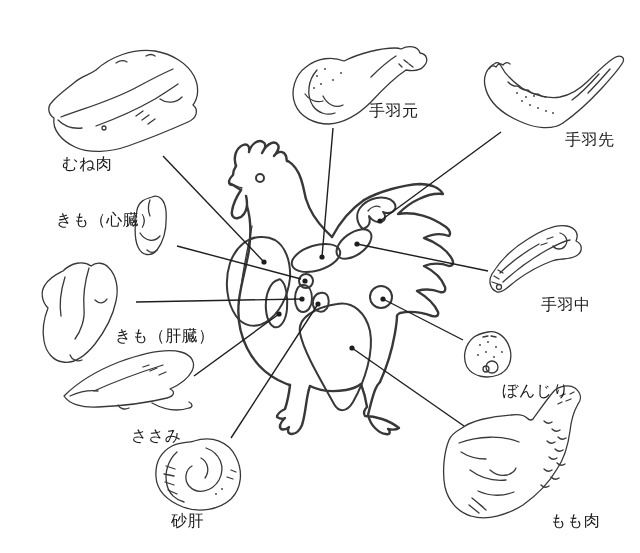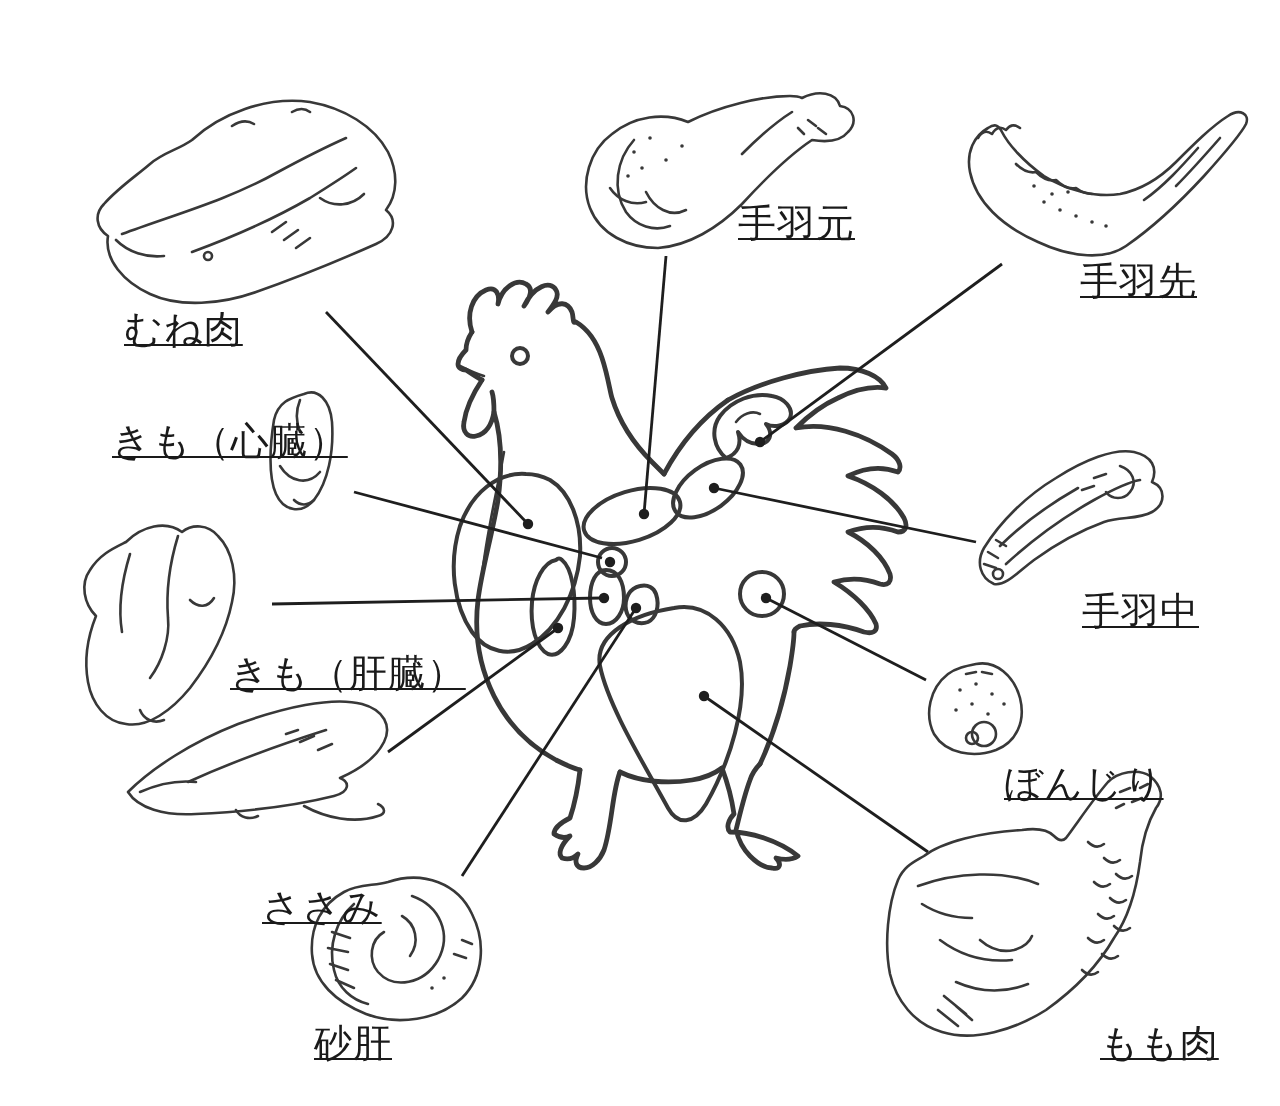--- a/index.html
+++ b/index.html
@@ -19,12 +19,11 @@
   .speck{fill:var(--ink,#383838);stroke:none;}
   .part-label{
     position:absolute;
-    font-size:19px;
+    font-size:16px;
     letter-spacing:0.5px;
     color:var(--label,#1a1a1a);
     white-space:nowrap;
     line-height:1;
-    text-decoration:underline;
   }
 </style>
 </head>

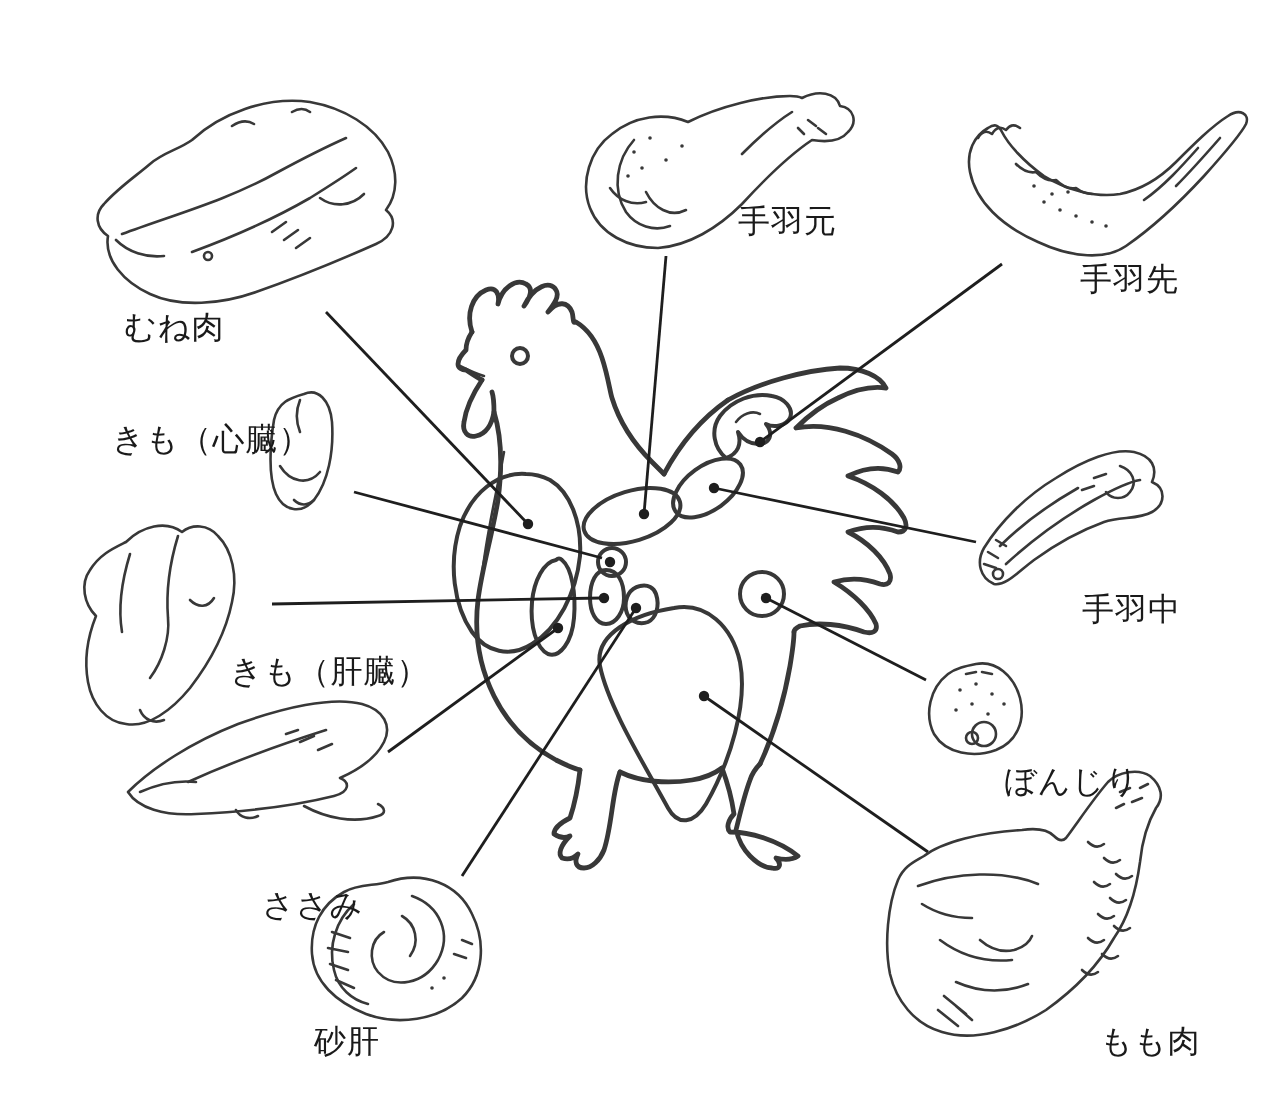--- a/index.html
+++ b/index.html
@@ -212,7 +212,7 @@
   <div class="part-label" style="left:131px;top:445px">ささみ</div>
   <div class="part-label" style="left:157px;top:513px">砂肝</div>
   <div class="part-label" style="left:369px;top:103px">手羽元</div>
-  <div class="part-label" style="left:540px;top:132px">手羽先</div>
+  <div class="part-label" style="left:565px;top:132px">手羽先</div>
   <div class="part-label" style="left:541px;top:297px">手羽中</div>
   <div class="part-label" style="left:502px;top:383px">ぼんじり</div>
   <div class="part-label" style="left:550px;top:513px">もも肉</div>

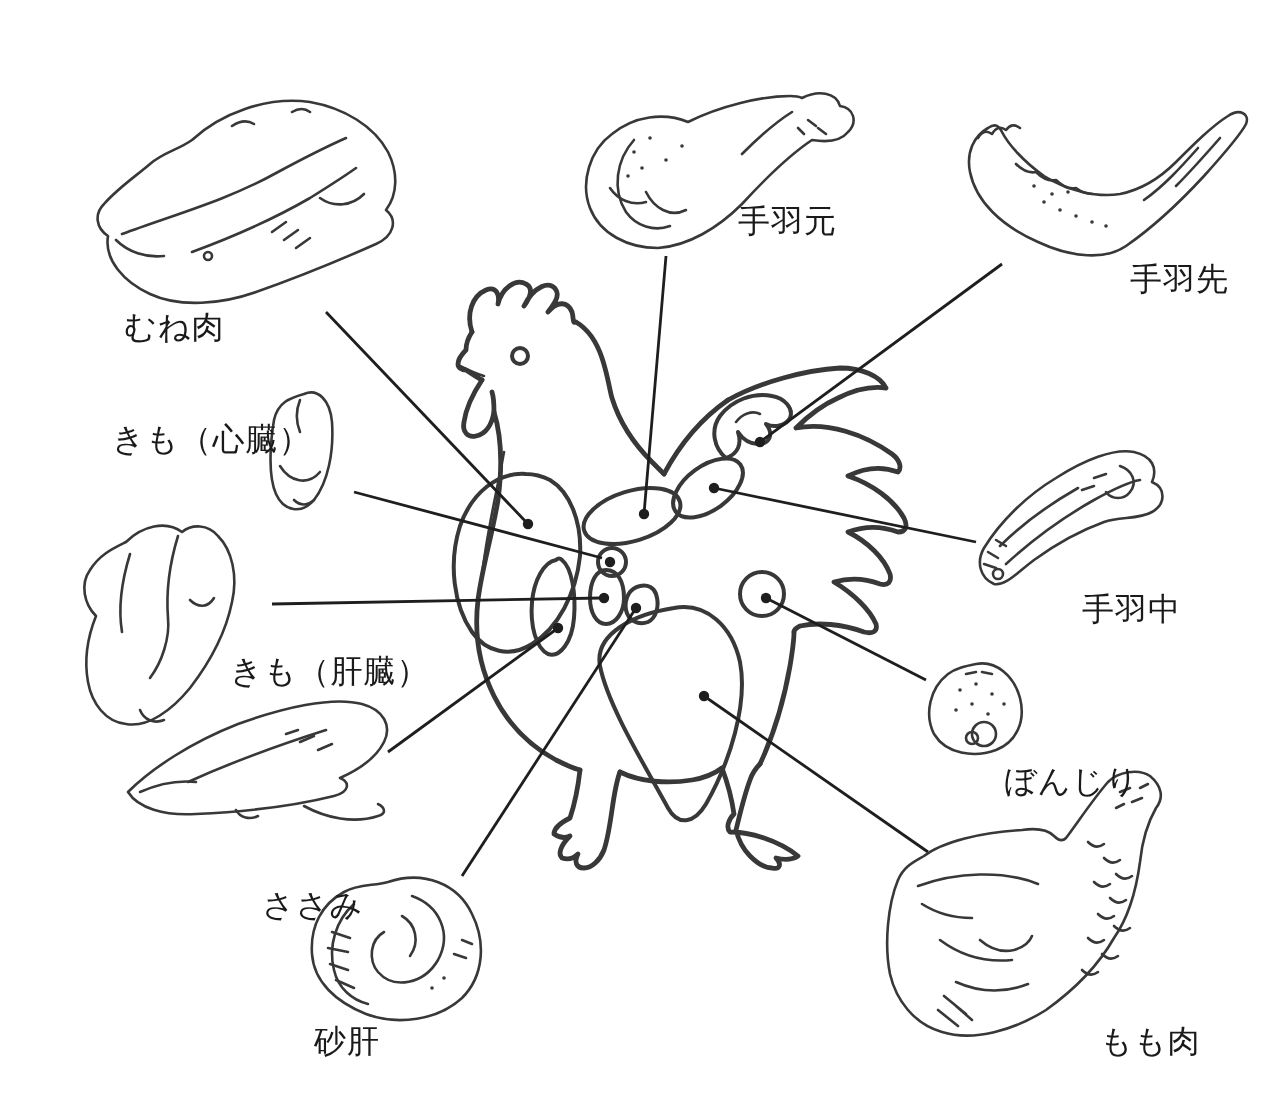--- a/index.html
+++ b/index.html
@@ -209,7 +209,7 @@
   <div class="part-label" style="left:62px;top:156px">むね肉</div>
   <div class="part-label" style="left:56px;top:212px">きも（心臓）</div>
   <div class="part-label" style="left:115px;top:328px">きも（肝臓）</div>
-  <div class="part-label" style="left:131px;top:445px">ささみ</div>
+  <div class="part-label" style="left:131px;top:428px">ささみ</div>
   <div class="part-label" style="left:157px;top:513px">砂肝</div>
   <div class="part-label" style="left:369px;top:103px">手羽元</div>
   <div class="part-label" style="left:565px;top:132px">手羽先</div>

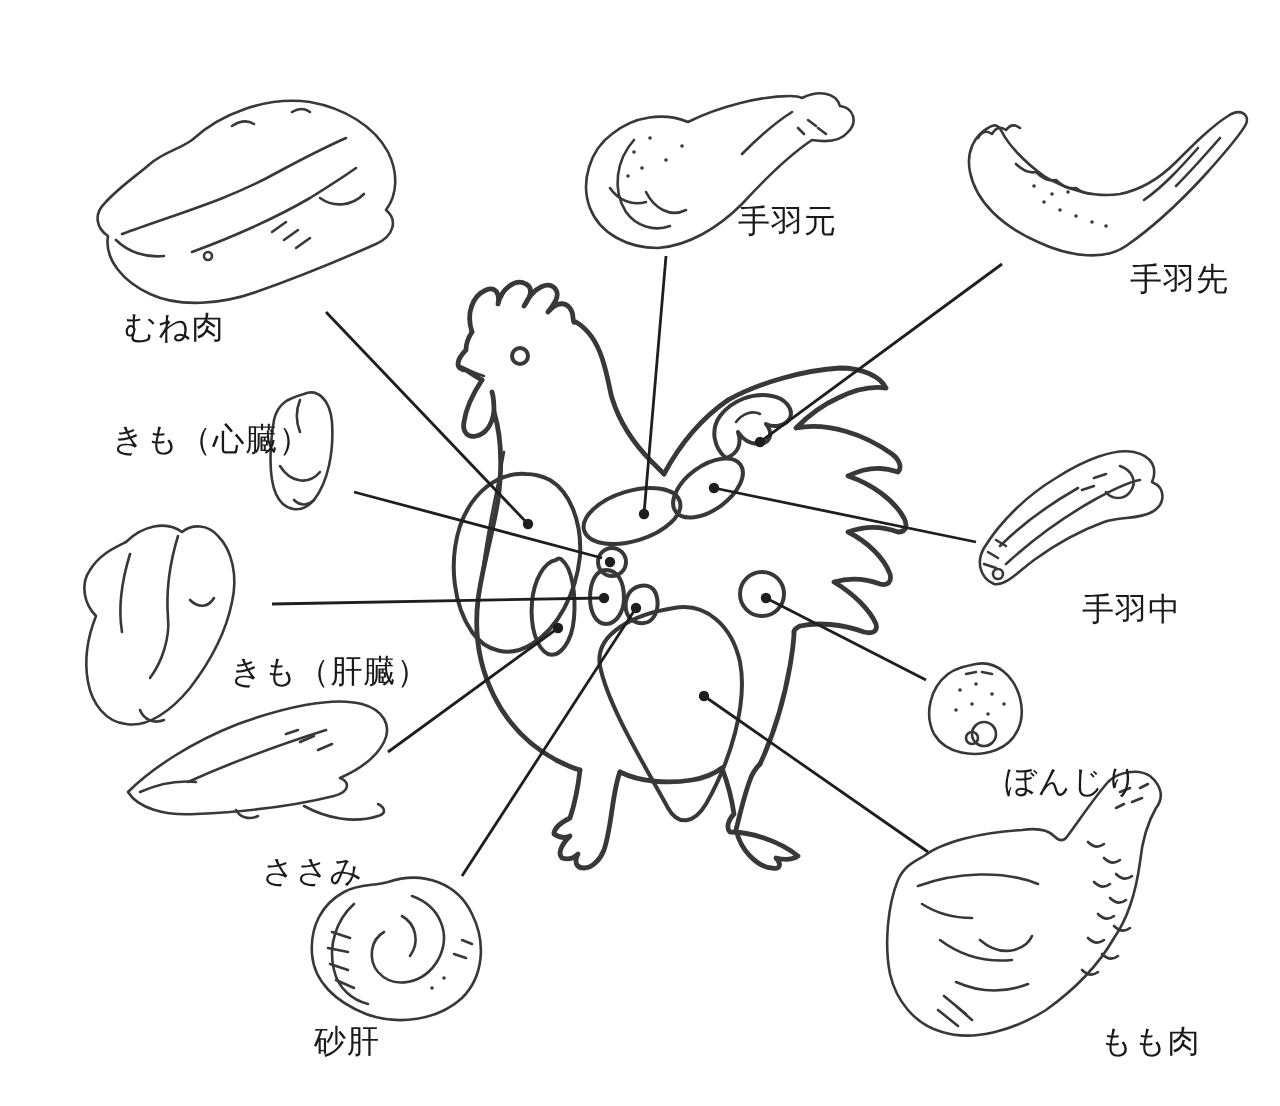--- a/index.html
+++ b/index.html
@@ -210,7 +210,7 @@
   <div class="part-label" style="left:56px;top:212px">きも（心臓）</div>
   <div class="part-label" style="left:115px;top:328px">きも（肝臓）</div>
   <div class="part-label" style="left:131px;top:428px">ささみ</div>
-  <div class="part-label" style="left:157px;top:513px">砂肝</div>
+  <div class="part-label" style="left:171px;top:513px">砂肝</div>
   <div class="part-label" style="left:369px;top:103px">手羽元</div>
   <div class="part-label" style="left:565px;top:132px">手羽先</div>
   <div class="part-label" style="left:541px;top:297px">手羽中</div>

